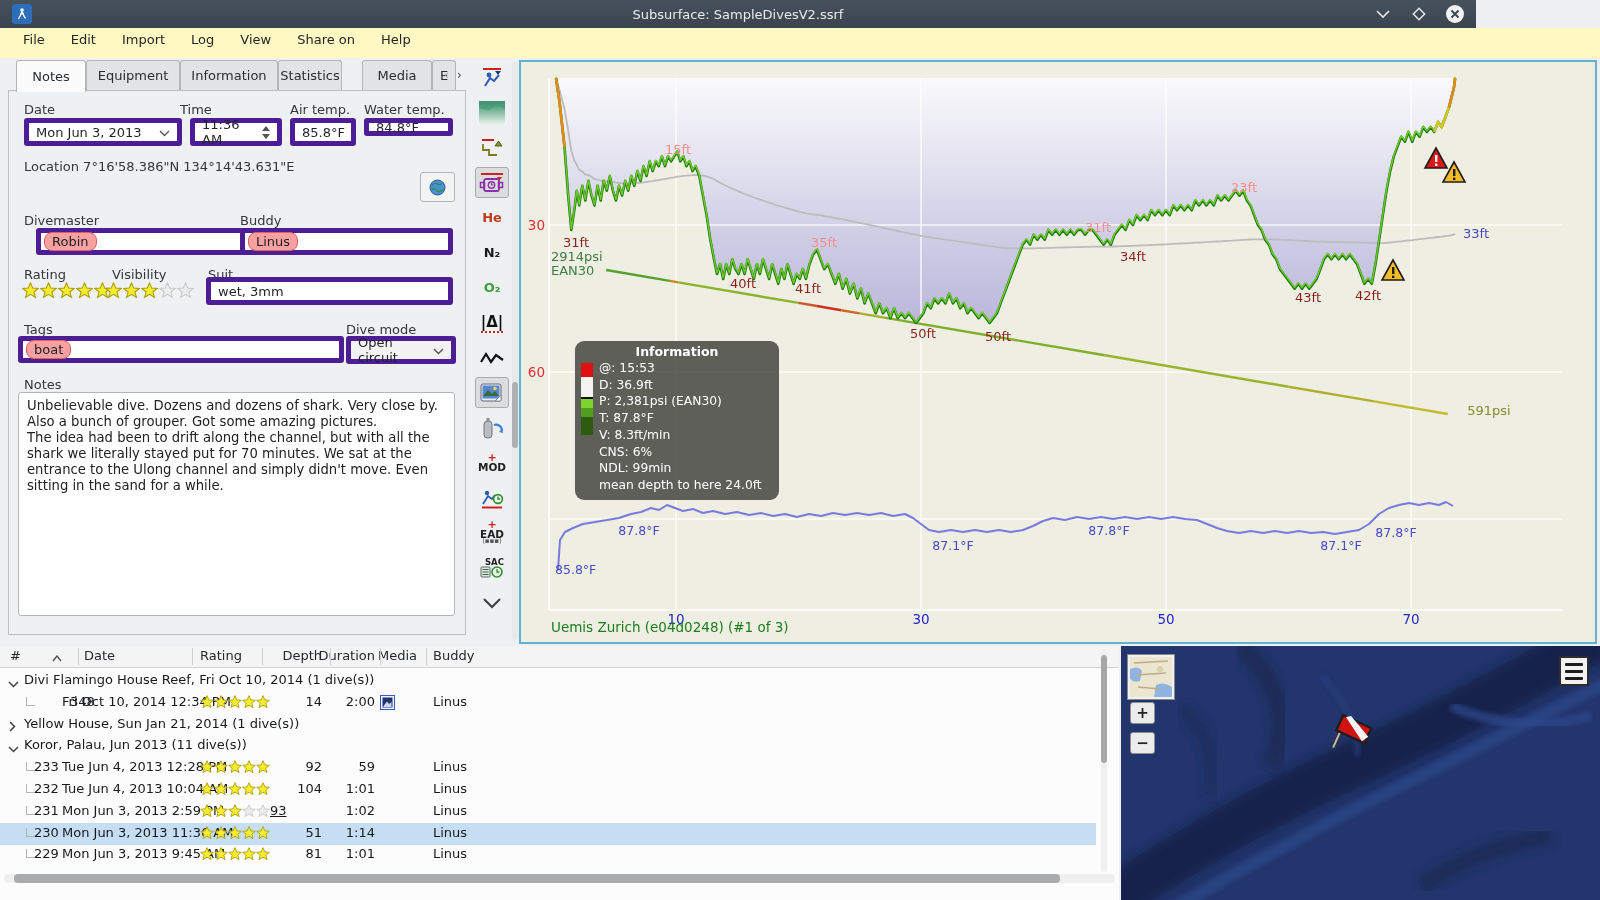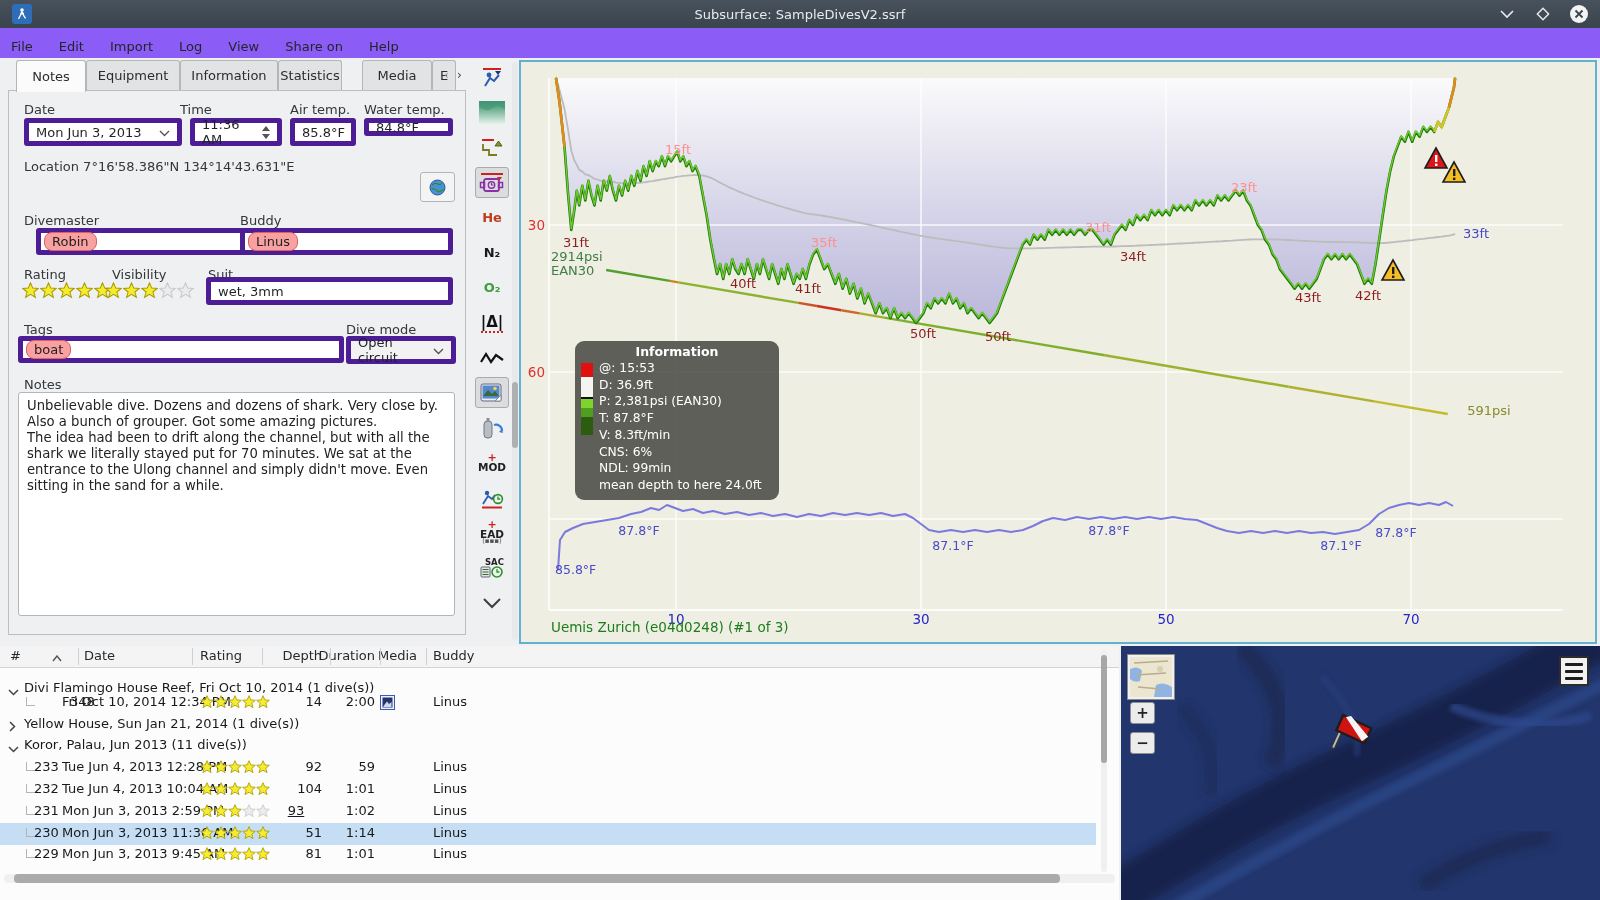--- a/index.html
+++ b/index.html
@@ -8,7 +8,7 @@
   #window { position:relative; width:1600px; height:900px; background:#eff0f1; }
 
   
-  #titlebar { position:absolute; left:0; top:0; width:1600px; height:28px;
+  #titlebar { position:absolute; left:0; top:0; width:1476px; height:28px;
     background:linear-gradient(#47525c,#3a444e); display:flex; align-items:center; }
   #app-icon { position:absolute; left:12px; top:4px; width:20px; height:20px;
     background:#2e6db8; border-radius:3px; display:flex; align-items:center; justify-content:center; }

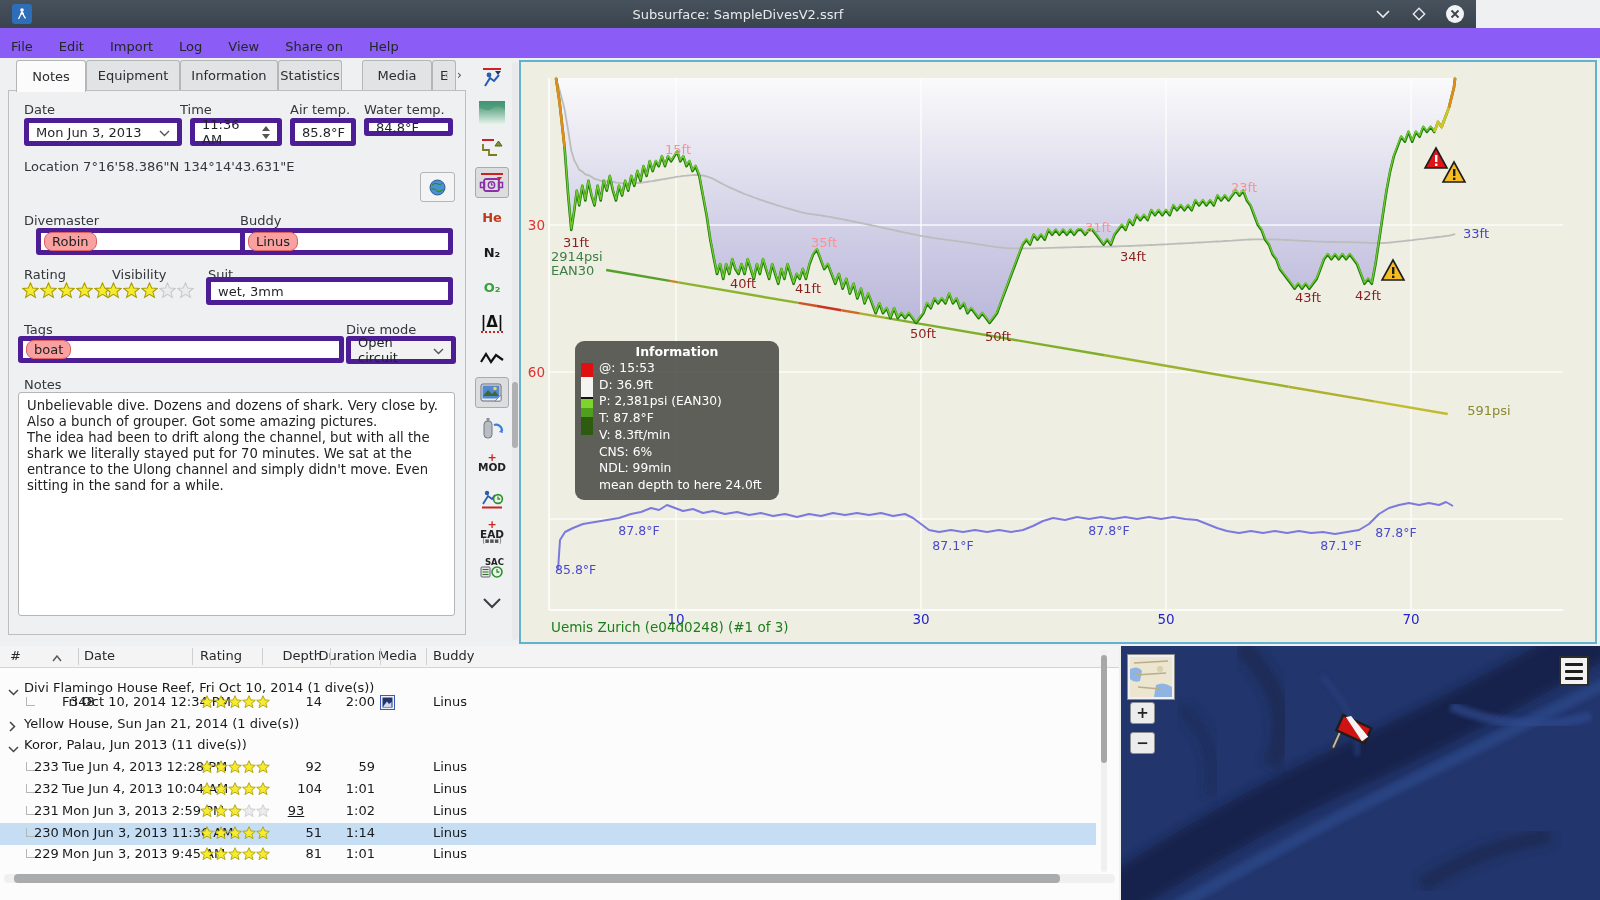--- a/index.html
+++ b/index.html
@@ -18,7 +18,7 @@
 
   
   #menubar { position:absolute; left:0; top:28px; width:1600px; height:30px;
-    background:#8b5cf6; display:flex; align-items:flex-end; gap:4px; }
+    background:#fef9c3; display:flex; align-items:flex-start; padding-left:12px; gap:4px; }
   .menu-item { font-size:13px; color:#232629; padding:4px 11px; border-radius:3px; cursor:default; }
 
   

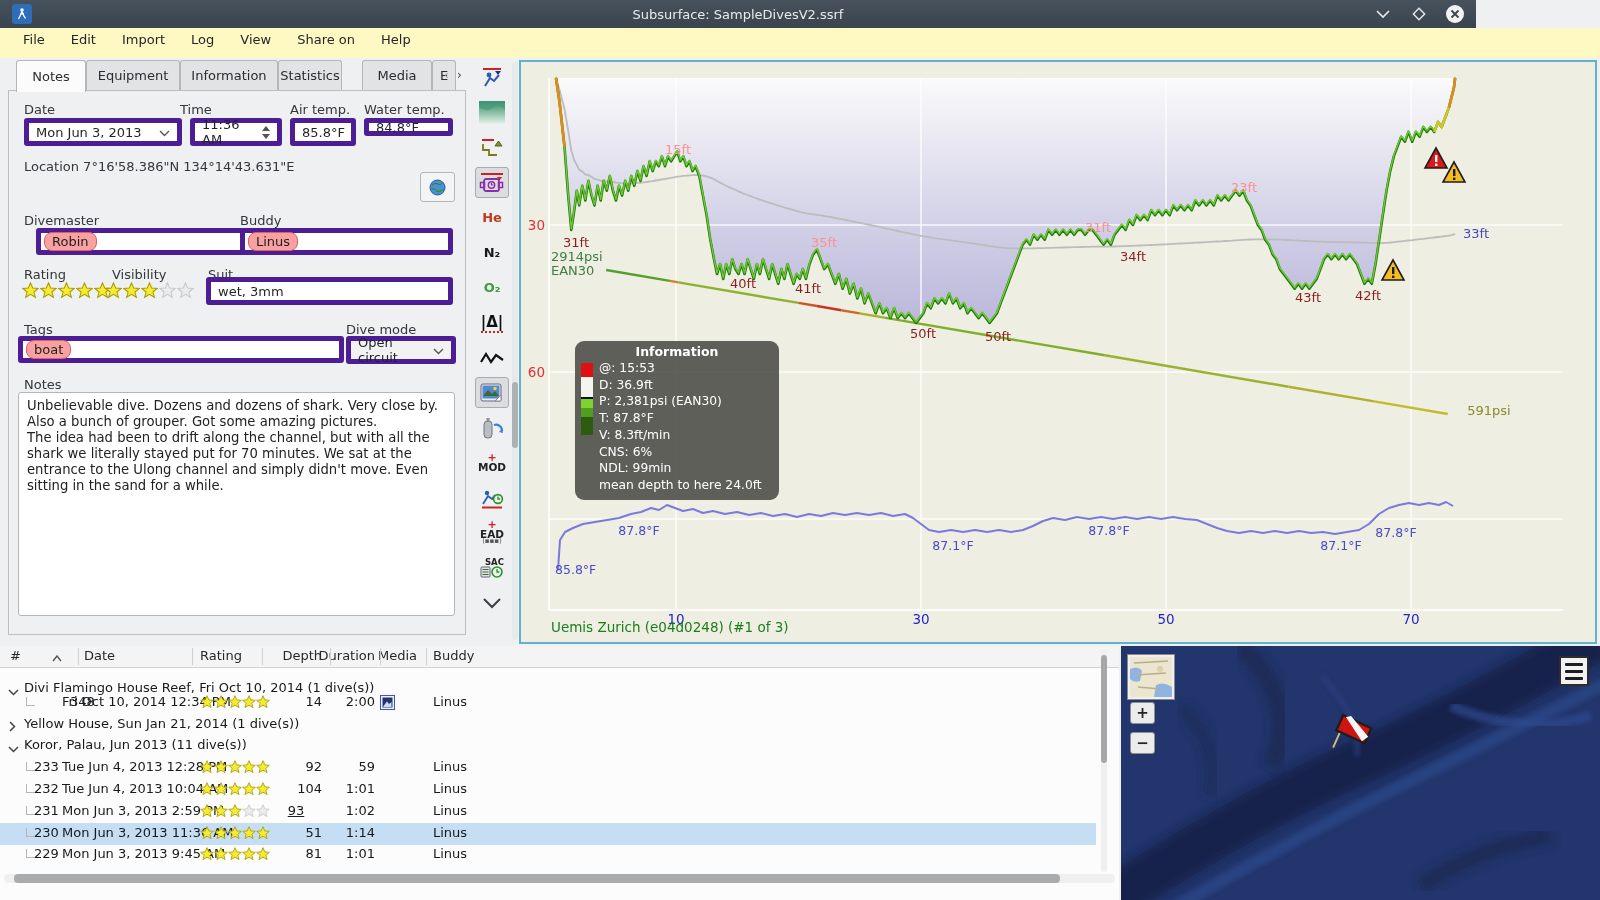--- a/index.html
+++ b/index.html
@@ -493,7 +493,7 @@
         <div class="dl-sep" style="left: 426px;"></div>
       </div>
     <div id="dl-rows">
-        <div class="dl-row" style="top: 32px;">
+        <div class="dl-row" style="top: 24px;">
           <span class="dl-cell" style="left: 8px; top: 6px;"><svg width="11" height="8">
               <polyline points="1,2 5.5,6.5 10,2" fill="none" stroke="#444" stroke-width="1.5"></polyline>
             </svg></span>

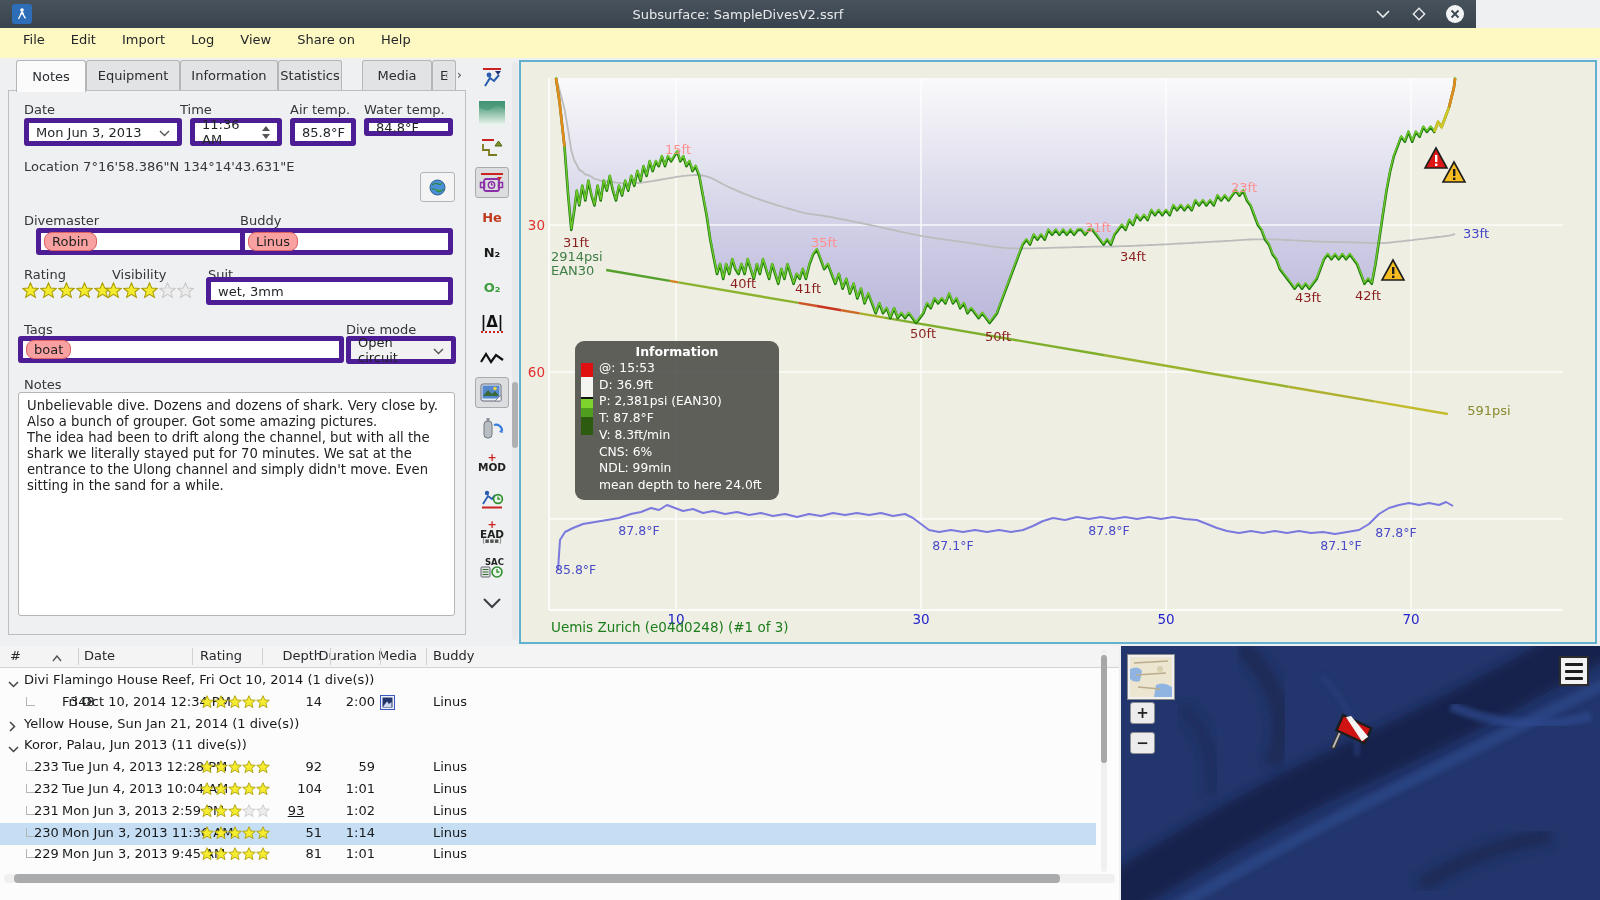--- a/index.html
+++ b/index.html
@@ -612,7 +612,7 @@
               <path d="M10 1 L12.6 7 L19 7.6 L14 11.8 L15.8 18 L10 14.5 L4.2 18 L6 11.8 L1 7.6 L7.4 7 Z" fill="#ececec" stroke="#c8c8c8" stroke-width="1.2"></path>
             </svg>
           </span>
-          <span class="dl-cell" style="left: 270px; width: 52px; text-align: center; text-decoration: underline;">93</span>
+          <span class="dl-cell" style="left: 270px; width: 52px; text-align: left; text-decoration: underline;">93</span>
           <span class="dl-cell" style="left: 330px; width: 45px; text-align: right;">1:02</span>
           <span class="dl-cell" style="left: 433px;">Linus</span>
         </div>

